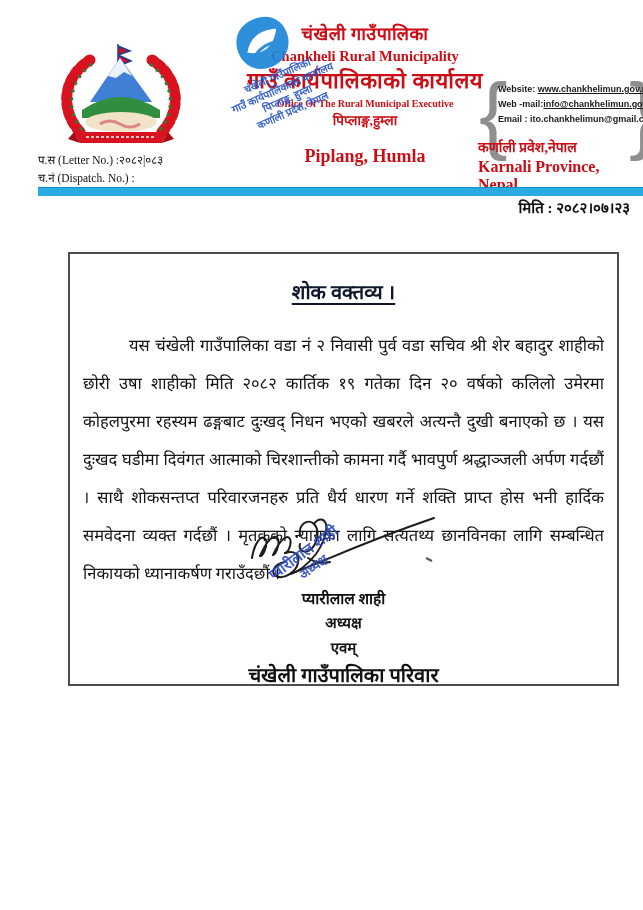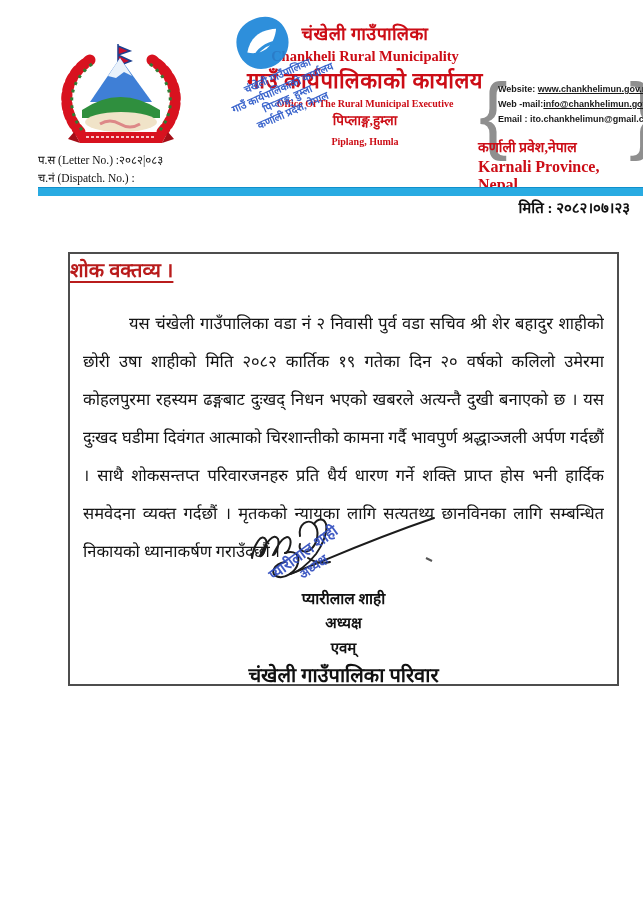--- a/index.html
+++ b/index.html
@@ -16,7 +16,7 @@
   .office-np{font-size:22px;margin-top:5px;letter-spacing:.5px;}
   .office-en{font-size:10px;margin-top:4px;}
   .place-np{font-size:13.5px;margin-top:4px;}
-  .place-en{font-size:10px;margin-top:8px;}
+  .place-en{font-size:18px;margin-top:18px;}
   
   .brace{color:#8f8f8f;font-family:"Liberation Sans",sans-serif;font-weight:400;font-size:86px;line-height:86px;}
   .contact{left:498px;top:82px;width:142px;font-family:"Liberation Sans",sans-serif;

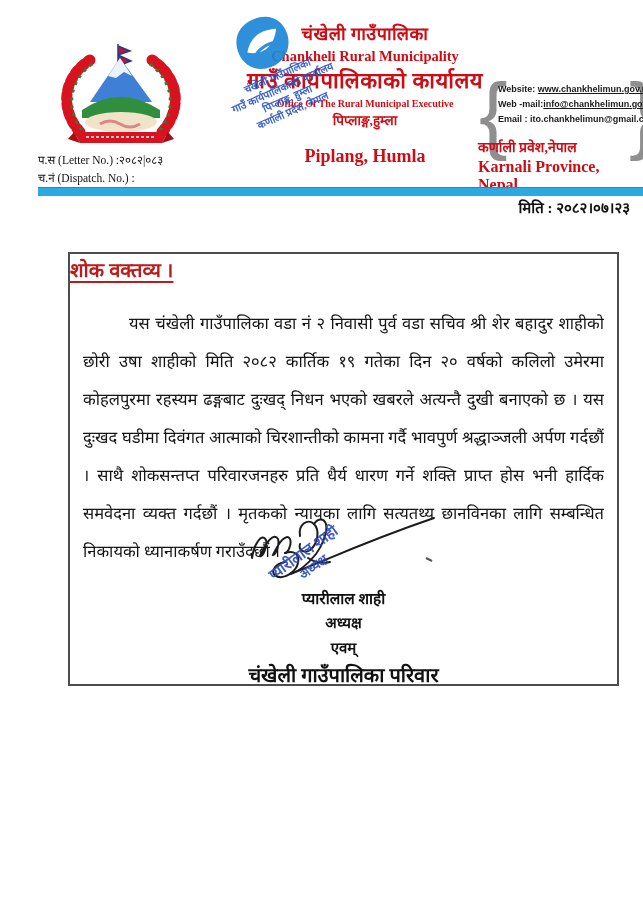--- a/index.html
+++ b/index.html
@@ -36,7 +36,7 @@
   .hstamp .stline{font-size:10.5px;font-weight:bold;line-height:12.5px;white-space:nowrap;}
   
   .box{left:68px;top:252px;width:551px;height:434px;border:2px solid #4d4d4d;box-sizing:border-box;}
-  .box-title{margin-top:2px;text-align:left;font-size:20px;font-weight:bold;color:#b91c1c;}
+  .box-title{margin-top:24px;text-align:center;font-size:20px;font-weight:bold;color:#0f172a;}
   .box-title span{text-decoration:underline;text-underline-offset:4px;}
   .para{margin:22px 13px 0 13px;color:#141414;font-size:16.5px;}
   .pline{height:38px;line-height:38px;text-align:justify;text-align-last:justify;white-space:nowrap;overflow:hidden;}

